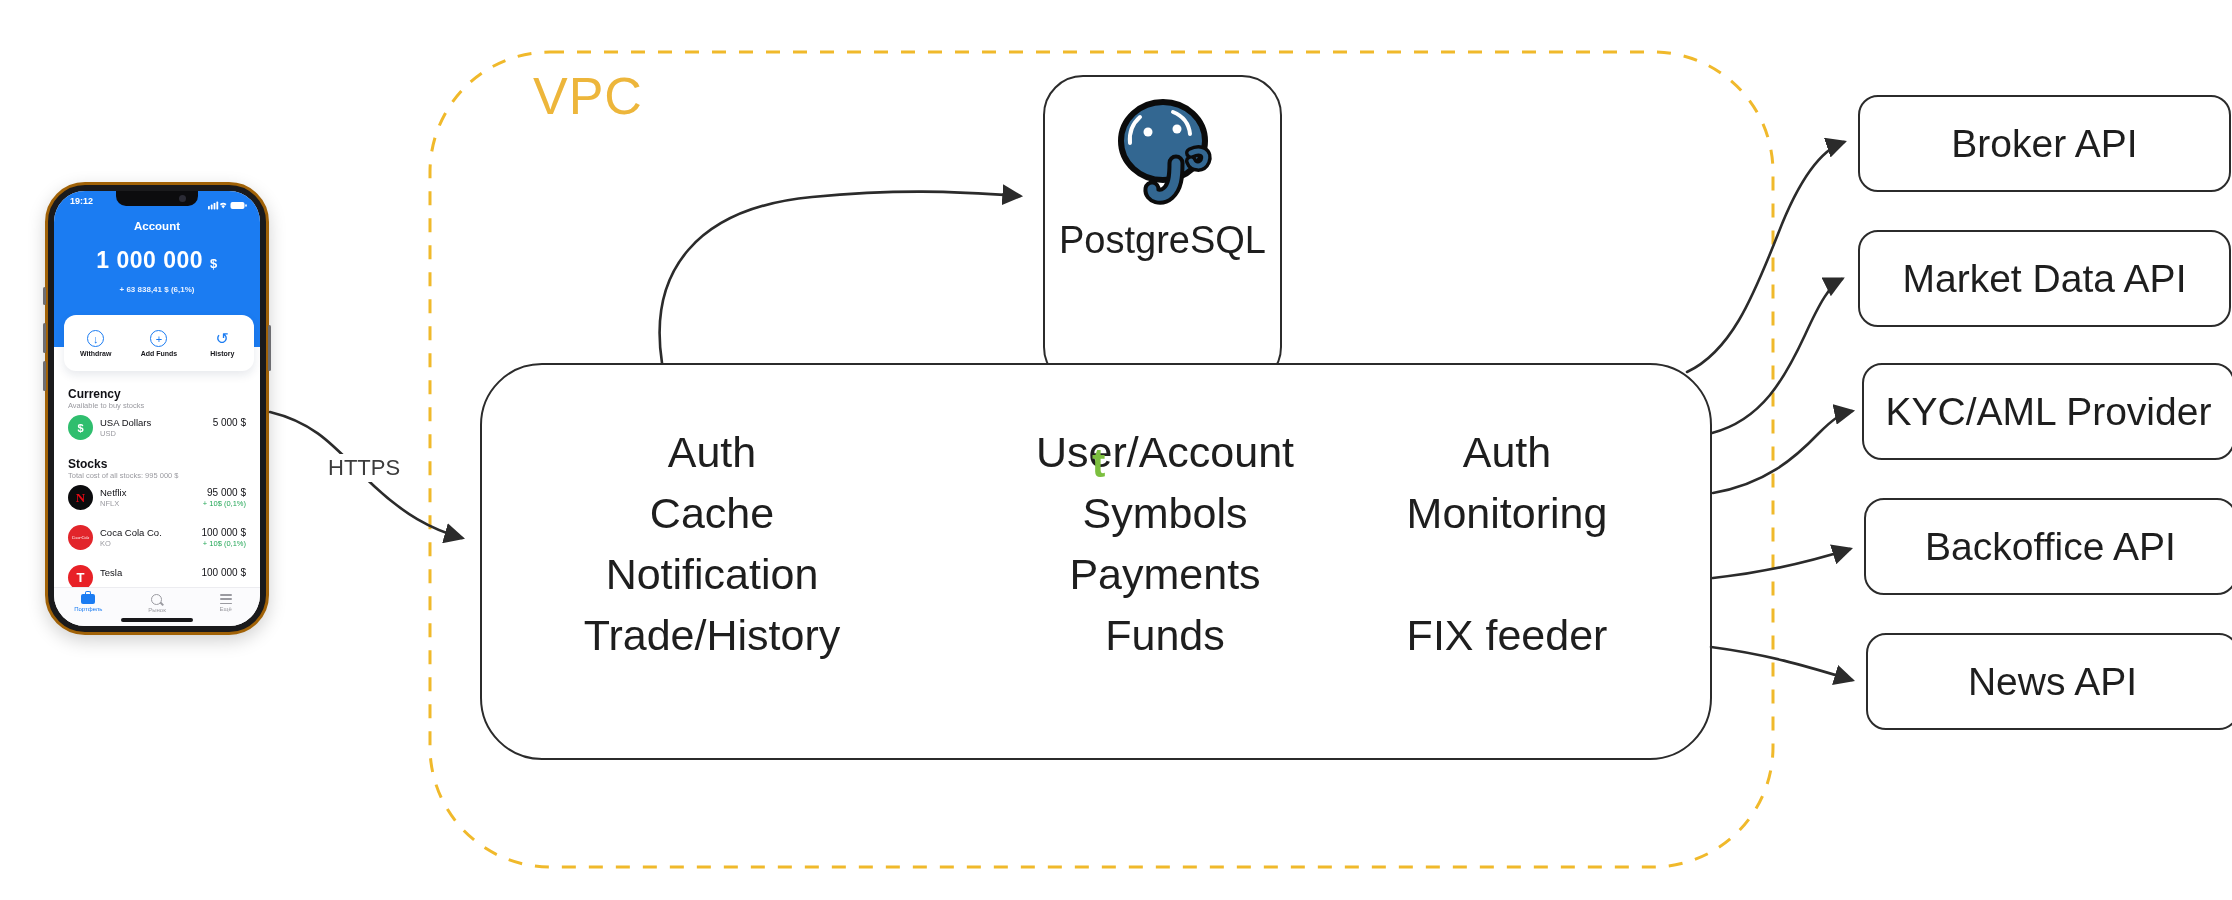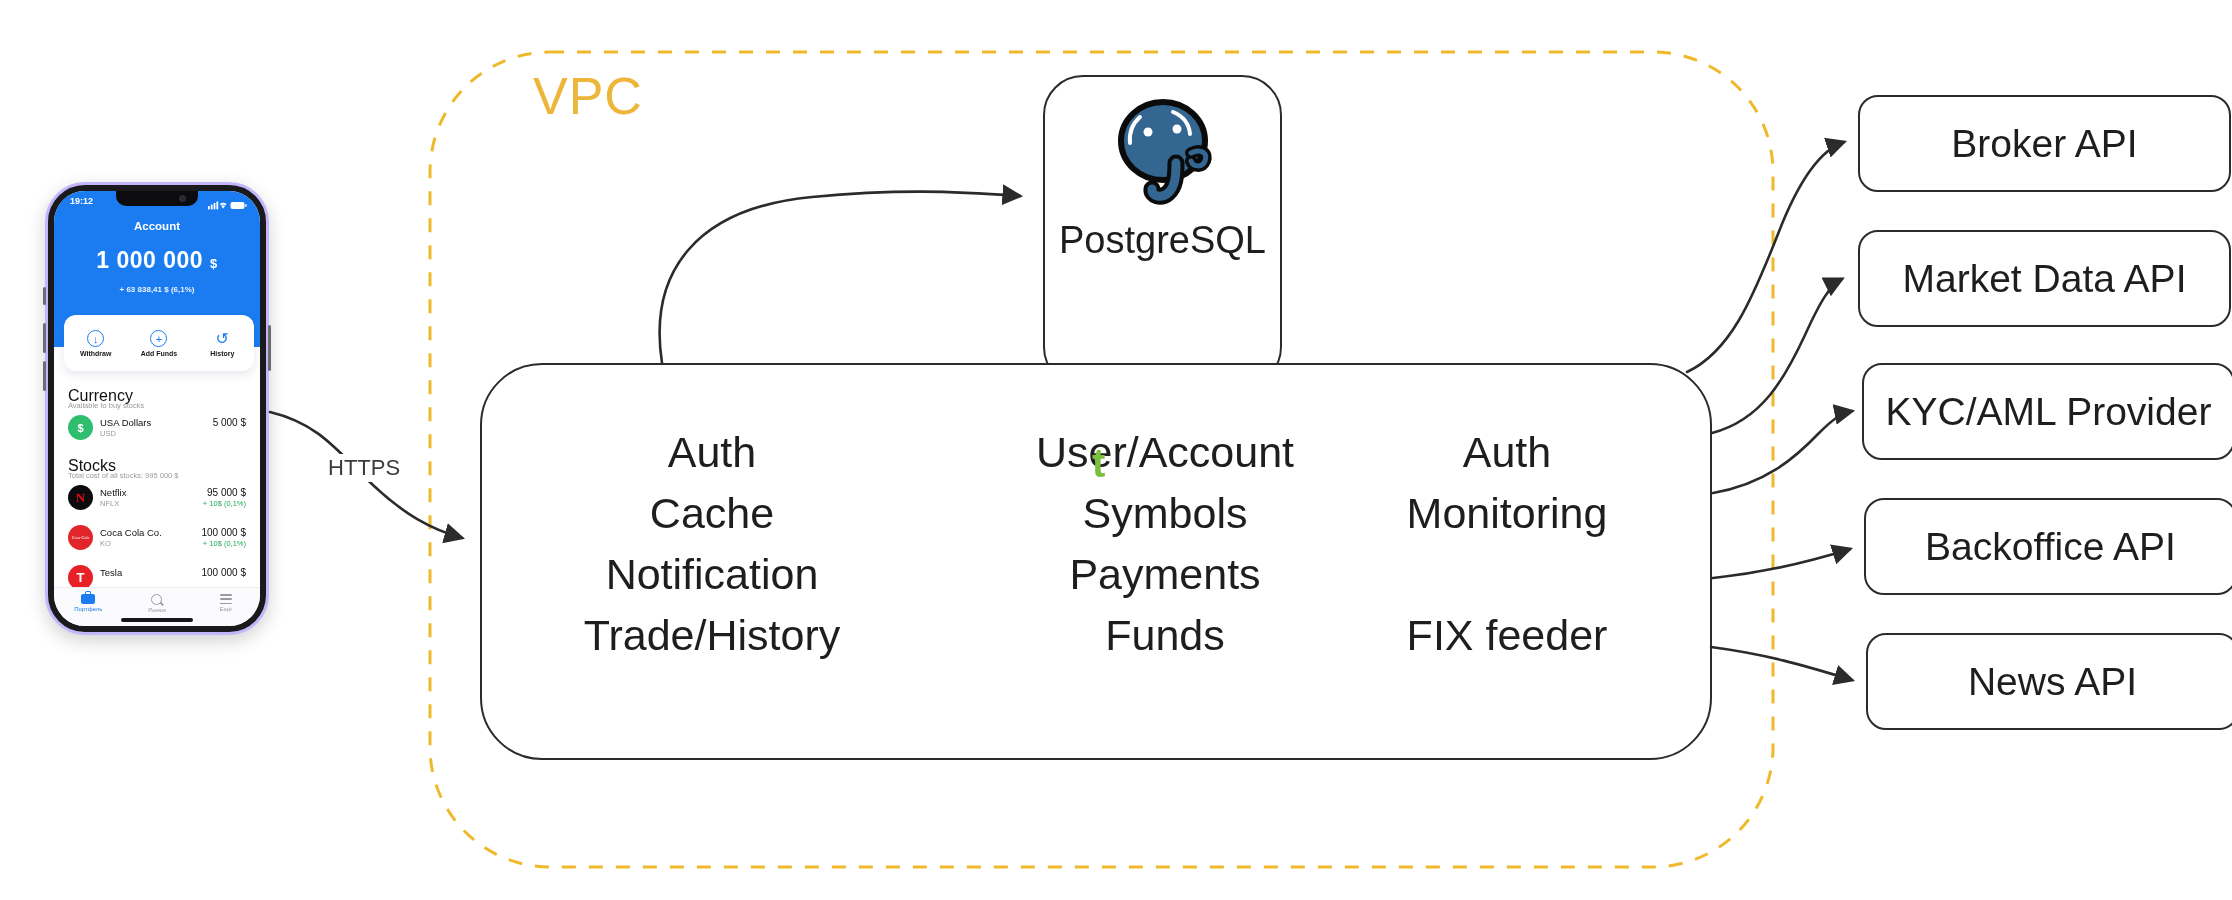--- a/index.html
+++ b/index.html
@@ -27,7 +27,7 @@
 
   
   .phone{position:absolute;left:45px;top:182px;width:224px;height:453px;z-index:2;
-    background:#1a1a1c;border-radius:40px;border:3px solid #c4b5fd;box-sizing:border-box;
+    background:#1a1a1c;border-radius:40px;border:3px solid #a16207;box-sizing:border-box;
     box-shadow:0 6px 18px rgba(0,0,0,.18);}
   .side-btn{position:absolute;background:#6d6d71;border-radius:2px;}
   .screen{position:absolute;left:6px;top:6px;right:6px;bottom:6px;background:#fff;border-radius:31px;

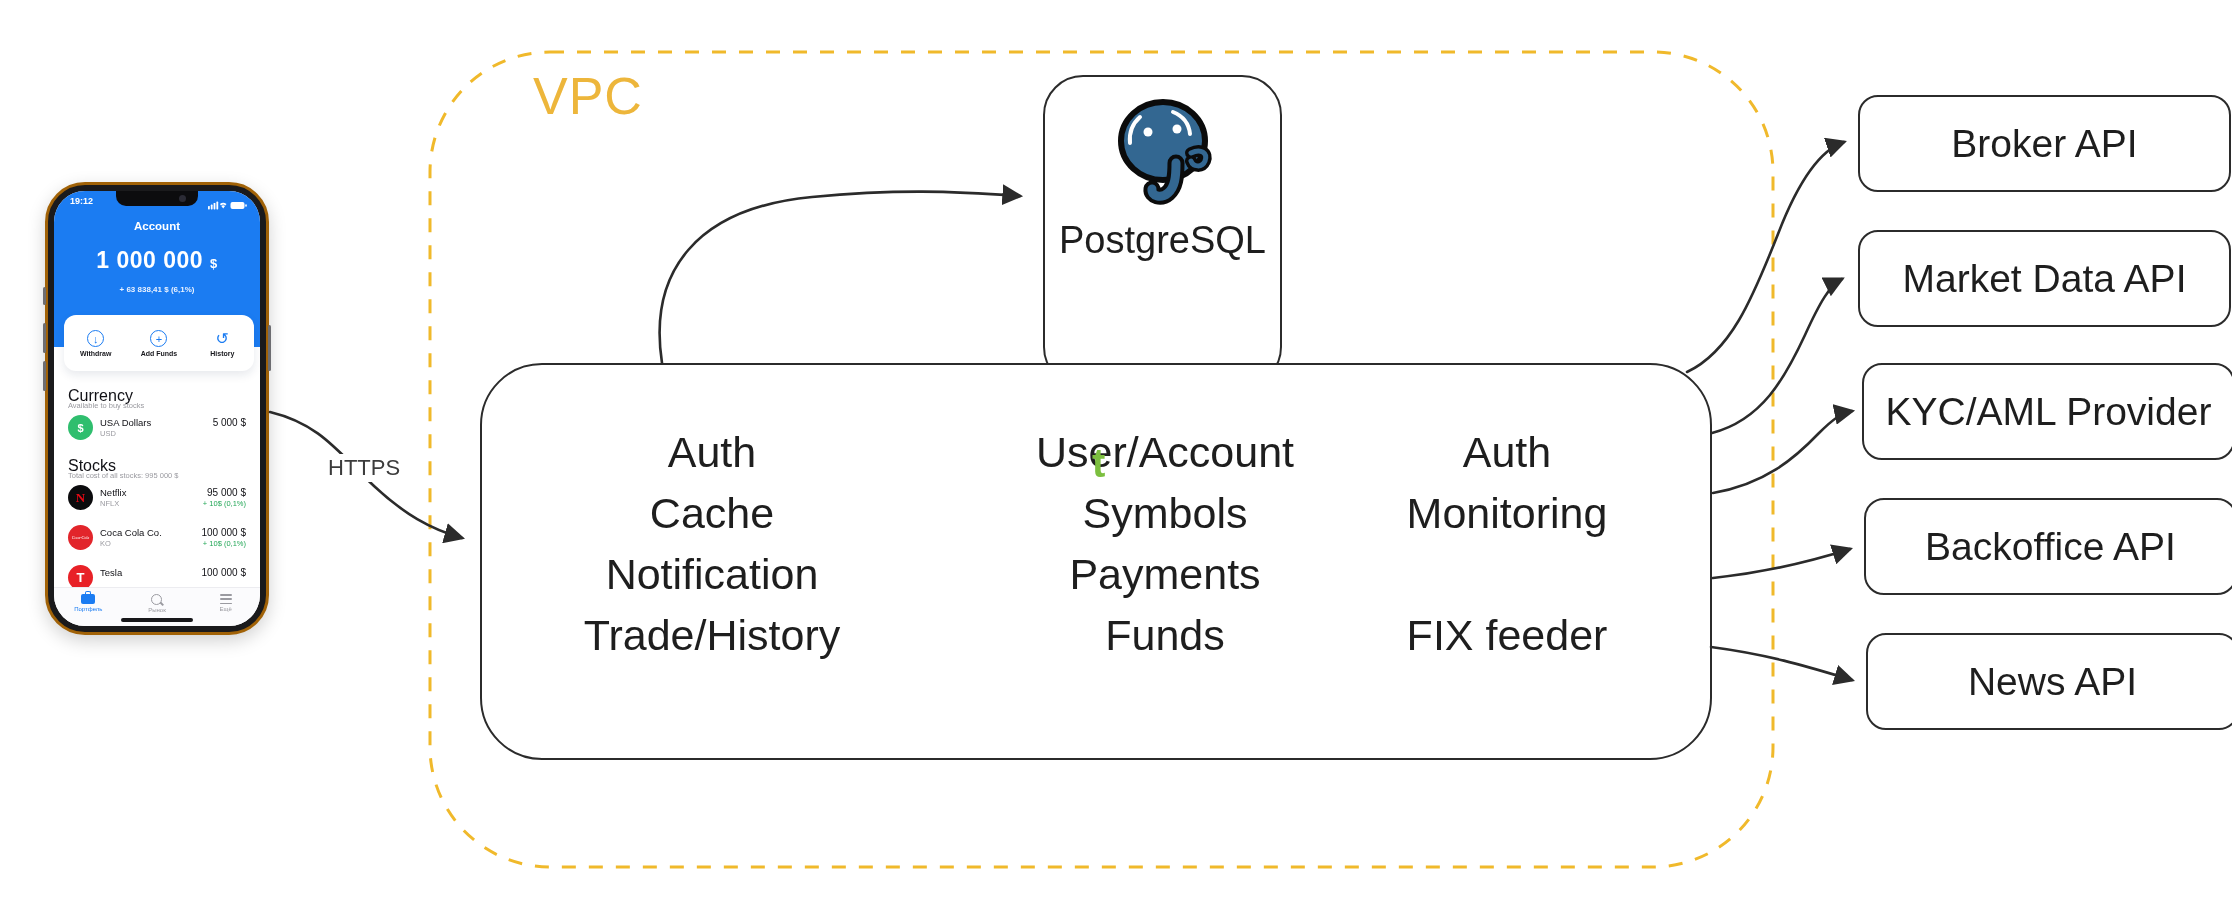--- a/index.html
+++ b/index.html
@@ -49,7 +49,7 @@
     font-size:11px;line-height:16px;text-align:center;box-sizing:border-box;}
   .action .hist{border:none;font-size:16px;line-height:17px;}
   .action .lbl{font-size:7px;color:#17171c;margin-top:3px;font-weight:bold;}
-  .sec-title{position:absolute;left:14px;font-size:16px;font-weight:normal;color:#101015;}
+  .sec-title{position:absolute;left:14px;font-size:12px;font-weight:bold;color:#101015;}
   .sec-sub{position:absolute;left:14px;font-size:7.5px;color:#9a9aa0;}
   .row{position:absolute;left:14px;right:14px;height:30px;}
   .row .ricon{position:absolute;left:0;top:0;width:25px;height:25px;border-radius:50%;color:#fff;

